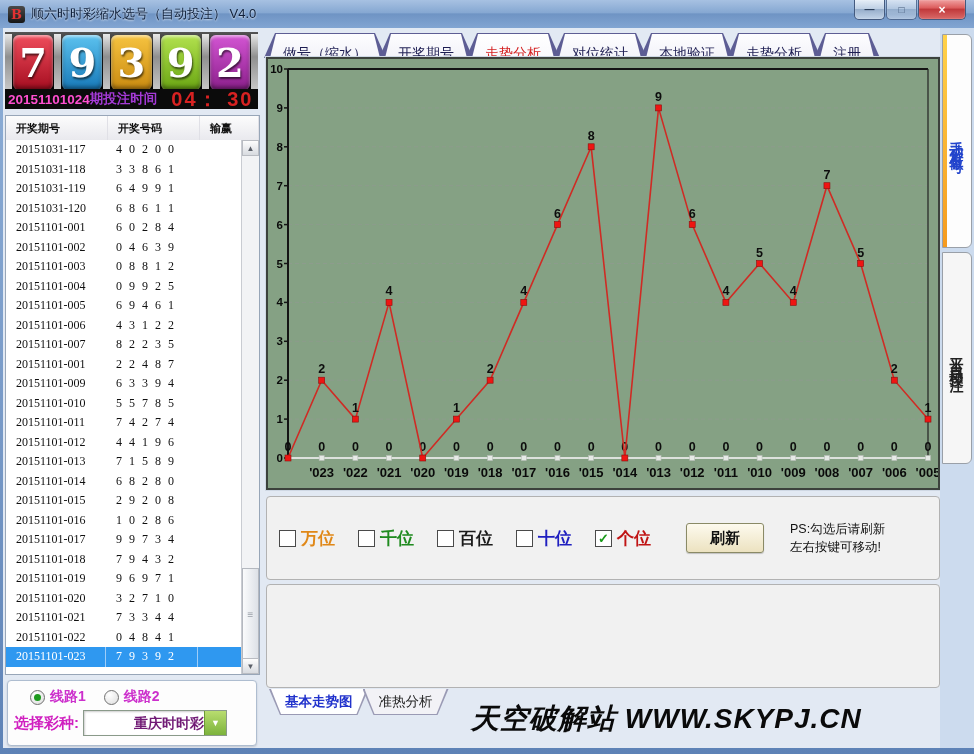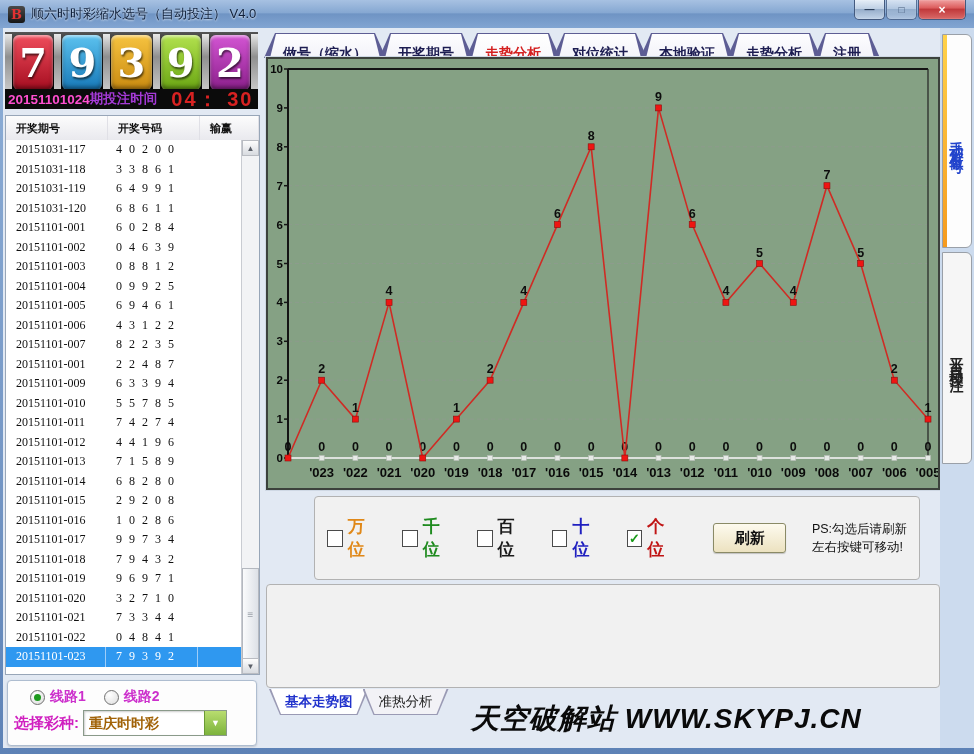--- a/index.html
+++ b/index.html
@@ -81,7 +81,7 @@
        background:#5d5d94;clip-path:polygon(11px 0,calc(100% - 11px) 0,100% 100%,0 100%);}
   .tab-in{height:100%;display:flex;align-items:center;padding:8px 17px;background:linear-gradient(180deg,#fdfdff,#ececf4);
           clip-path:polygon(10px 0,calc(100% - 10px) 0,100% 100%,0 100%);
-          font-size:14px;font-weight:bold;color:#1d1d52;white-space:nowrap;text-align:right;}
+          font-size:14px;font-weight:normal;color:#1d1d52;white-space:nowrap;text-align:right;}
   .tab.active .tab-in{color:#d42020;background:linear-gradient(180deg,#ffffff,#f4f4fa);}
   .chart-panel{position:absolute;left:263px;top:29px;width:674px;height:433px;background:#85a184;
                border:2px solid #3c423c;box-sizing:border-box;box-shadow:0 0 0 1px #cfd8e4;}

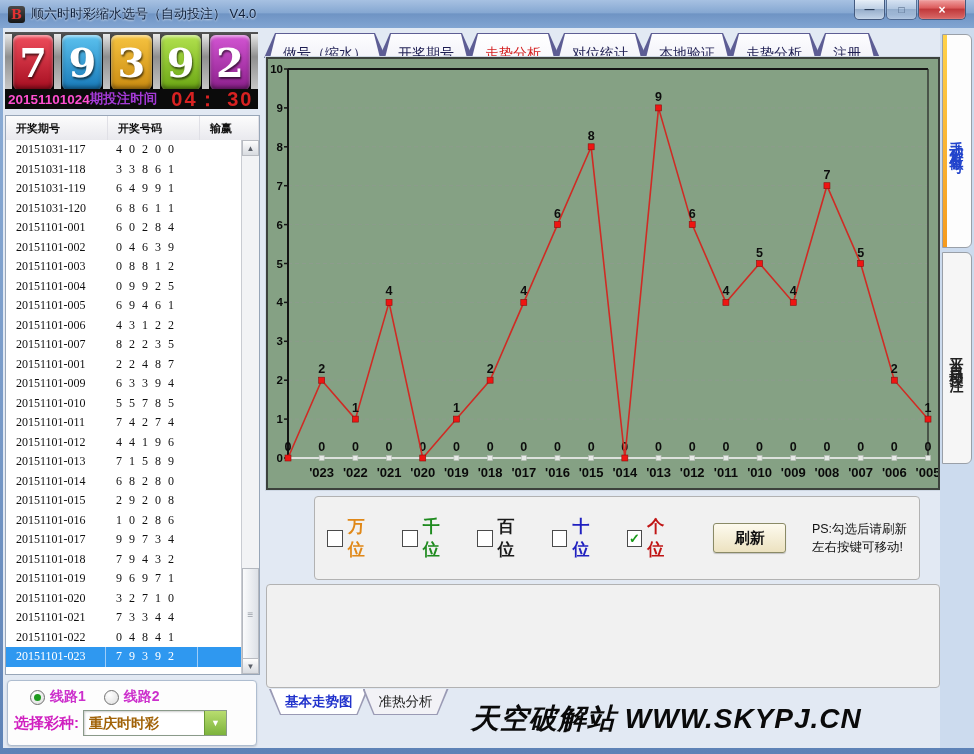--- a/index.html
+++ b/index.html
@@ -87,7 +87,7 @@
                border:2px solid #3c423c;box-sizing:border-box;box-shadow:0 0 0 1px #cfd8e4;}
   
   .gbox{position:absolute;left:263px;background:#f1f1f1;border:1px solid #b2b2b2;border-radius:4px;box-sizing:border-box;}
-  .controls-box{top:468px;width:606px;height:84px;display:flex;align-items:center;padding:0 12px;margin-left:48px;}
+  .controls-box{top:468px;width:674px;height:84px;display:flex;align-items:center;padding:0 12px;}
   .chk{display:flex;align-items:center;margin-right:23px;}
   .box{width:15px;height:15px;border:1px solid #4a4a4a;background:#fff;margin-right:5px;
        display:flex;align-items:center;justify-content:center;font-size:13px;font-weight:bold;color:#1a9a1a;}

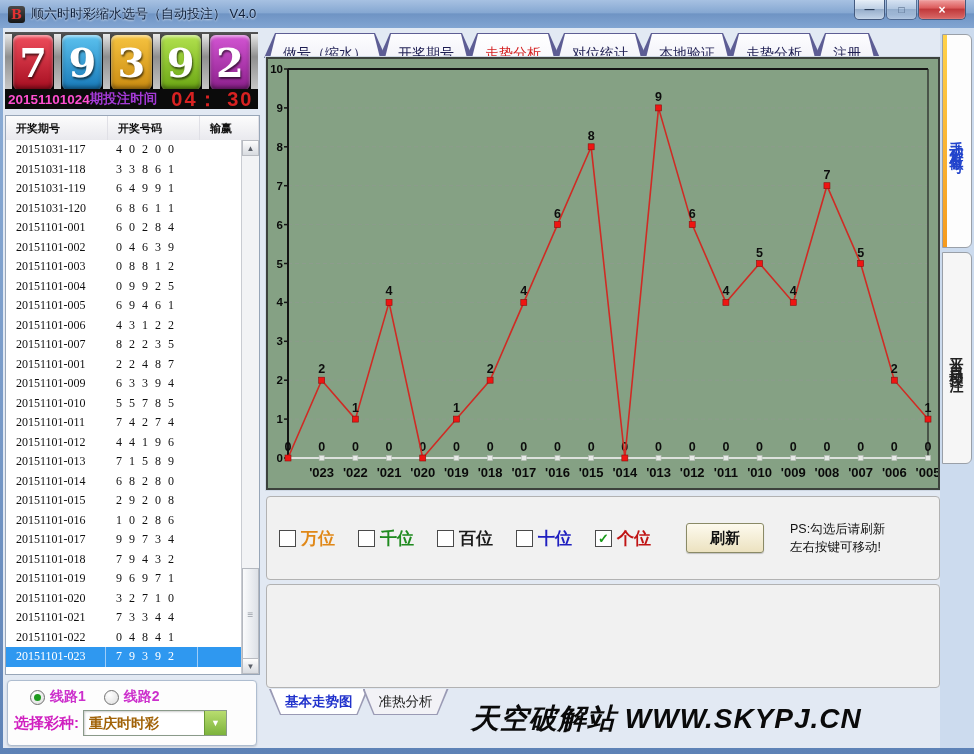--- a/index.html
+++ b/index.html
@@ -72,7 +72,7 @@
   .sel-label{color:#d020c0;font-size:15px;font-weight:bold;margin-right:4px;}
   .select{display:flex;width:142px;height:24px;border:1px solid #8a9a8a;background:#fff;
           box-shadow:inset 1px 1px 2px rgba(0,0,0,.2);}
-  .sel-text{flex:1;font-size:14px;font-weight:bold;color:#a16207;line-height:24px;padding-left:5px;}
+  .sel-text{flex:1;font-size:14px;font-weight:bold;color:#701a75;line-height:24px;padding-left:5px;text-align:right;}
   .sel-btn{width:21px;background:linear-gradient(180deg,#b8dd6f,#7cb33c);border-left:1px solid #6a9a34;
            color:#fff;font-size:9px;display:flex;align-items:center;justify-content:center;}
   

